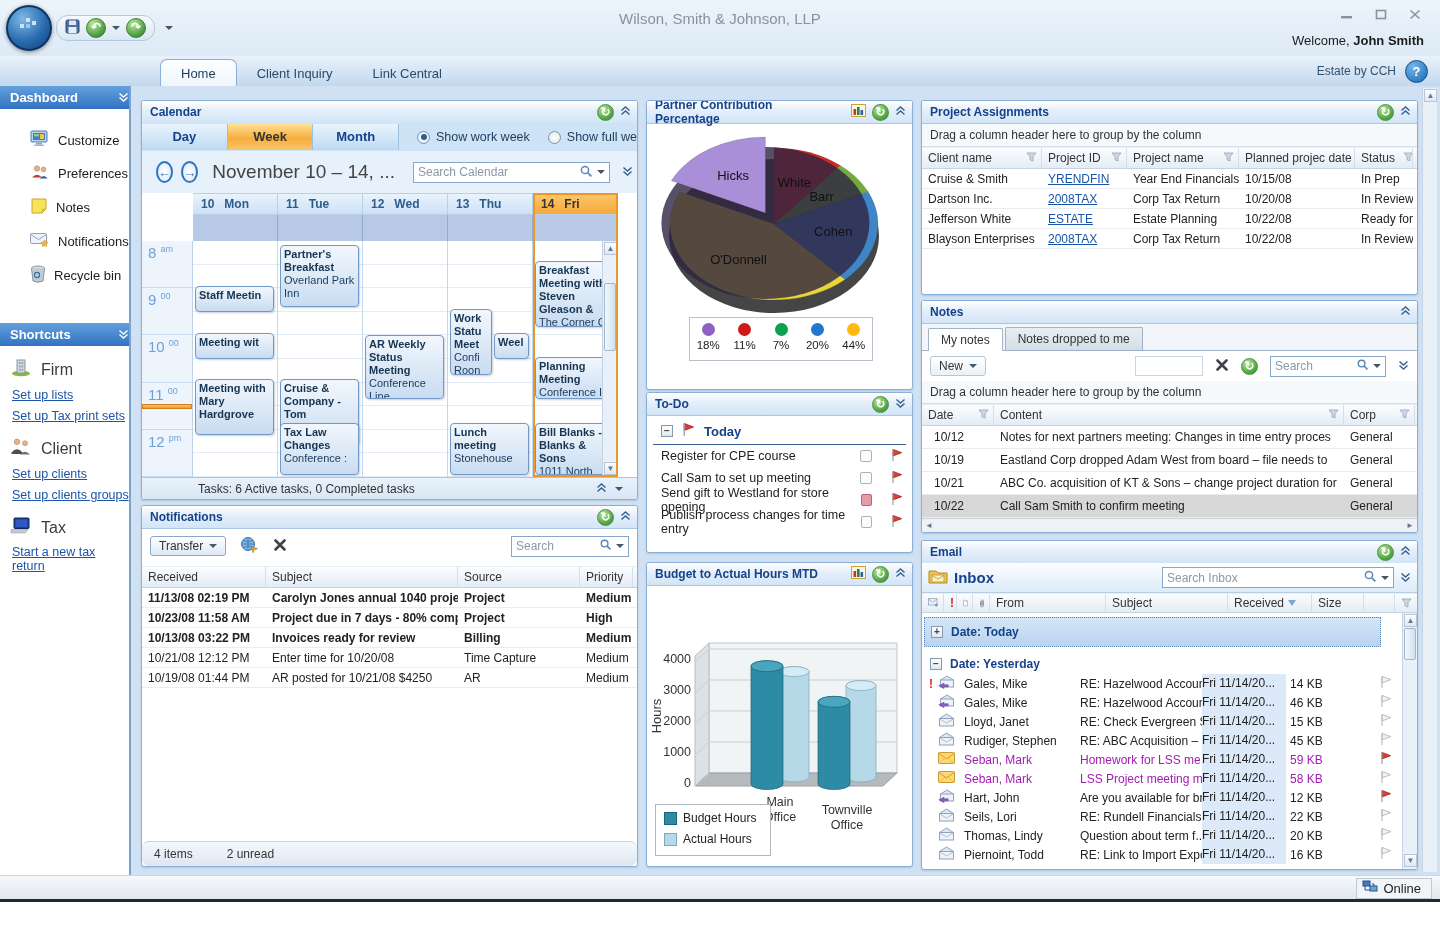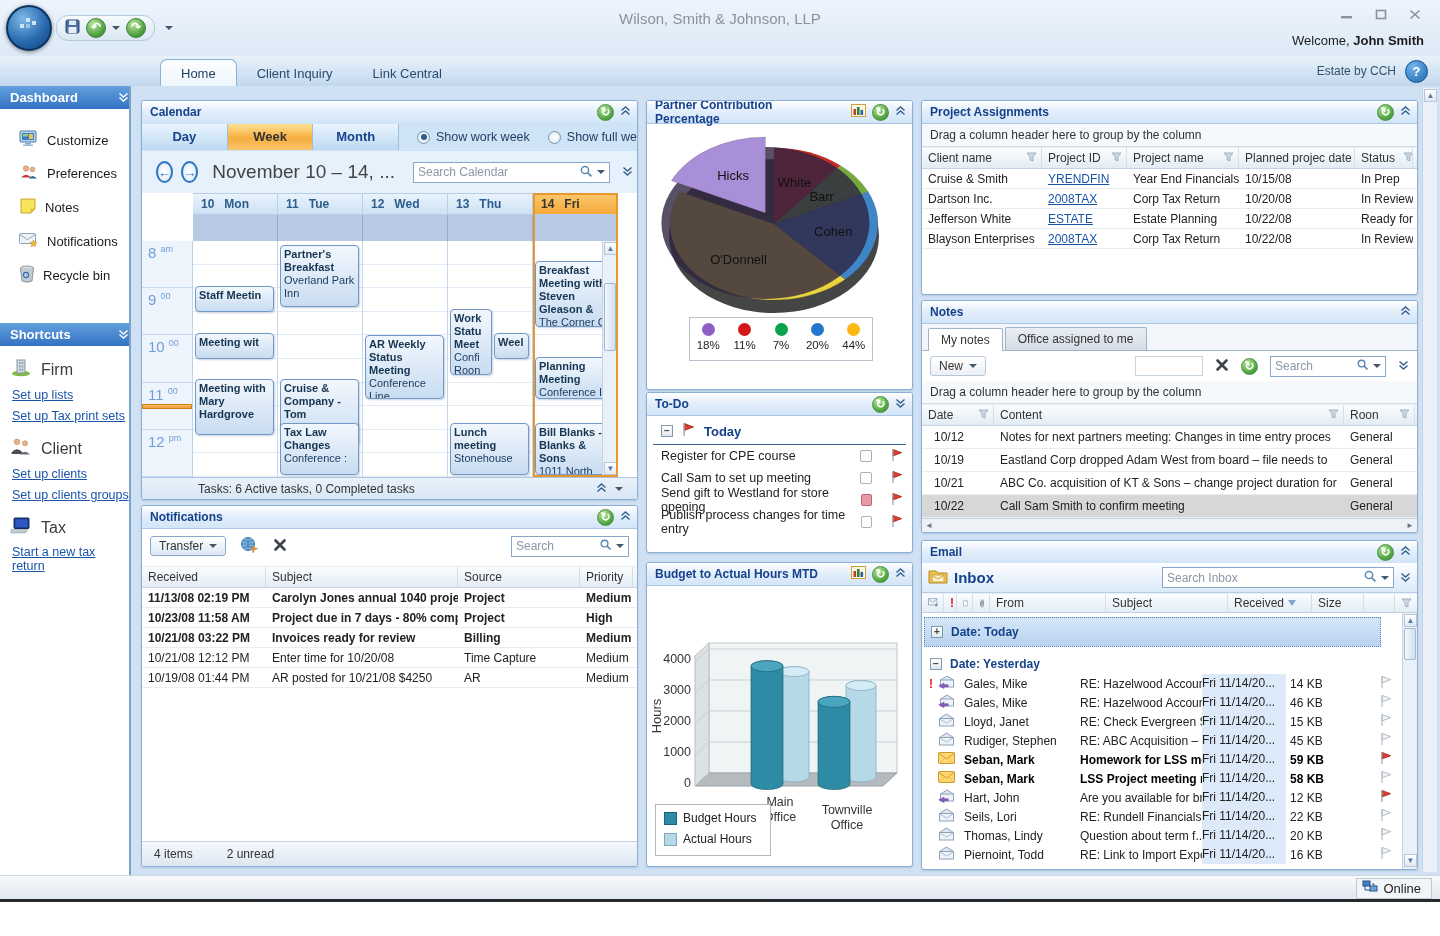--- a/index.html
+++ b/index.html
@@ -30,7 +30,7 @@
   .sidebar{position:absolute;top:86px;left:0;width:131px;height:789px;background:#fff;border-right:2px solid #7aa3cc;box-sizing:border-box;}
   .side-hdr{height:23px;background:linear-gradient(#63a0dd,#3272c2);color:#fff;font-weight:bold;font-size:13px;line-height:23px;padding-left:10px;display:flex;align-items:center;}
   .side-hdr .sp{flex:1;}
-  .side-items{padding:14px 0 6px 7px;}
+  .side-items{padding:14px 0 6px 18px;}
   .side-item{display:flex;align-items:center;gap:8px;padding:7px 0 7px 12px;font-size:13px;color:#1c1c1c;}
   .short-wrap{margin-top:24px;}
   .sg-label{display:flex;align-items:center;gap:9px;padding:12px 0 3px 10px;font-size:16px;color:#3c3c3c;}

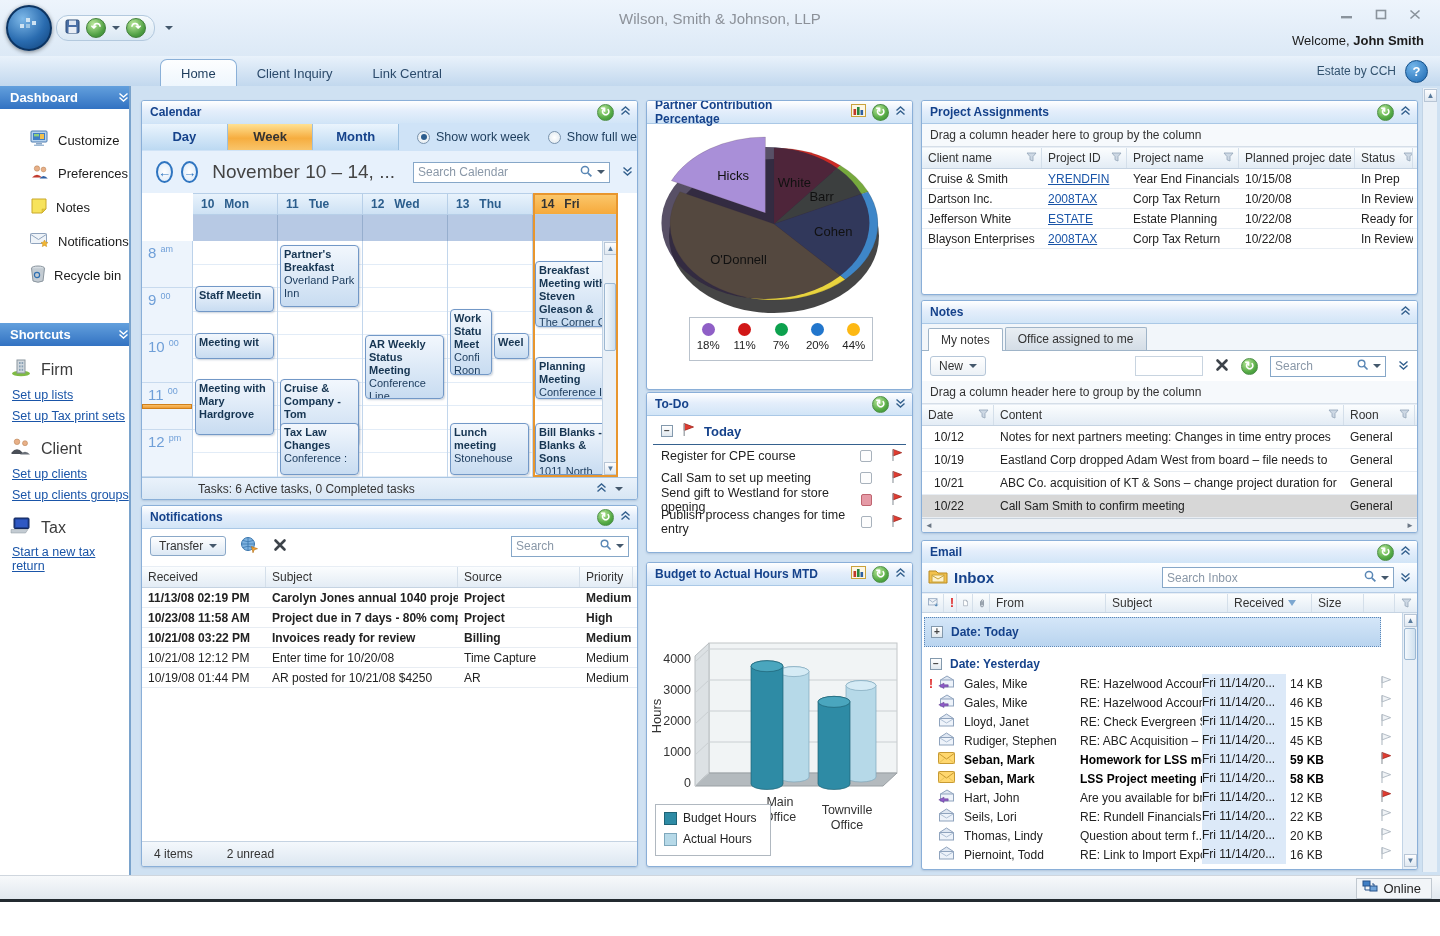--- a/index.html
+++ b/index.html
@@ -732,7 +732,7 @@
     </div>
     <div class="ntabs">
         <div class="ntab active">My notes</div>
-        <div class="ntab">Office assigned to me</div>
+        <div class="ntab">Notes dropped to me</div>
       </div>
     <div style="display:flex;align-items:center;gap:12px;height:30px;padding:0 8px;">
       <span class="btn" style="border-color:#b5c6d8;background:linear-gradient(#fff,#ecf1f6);">

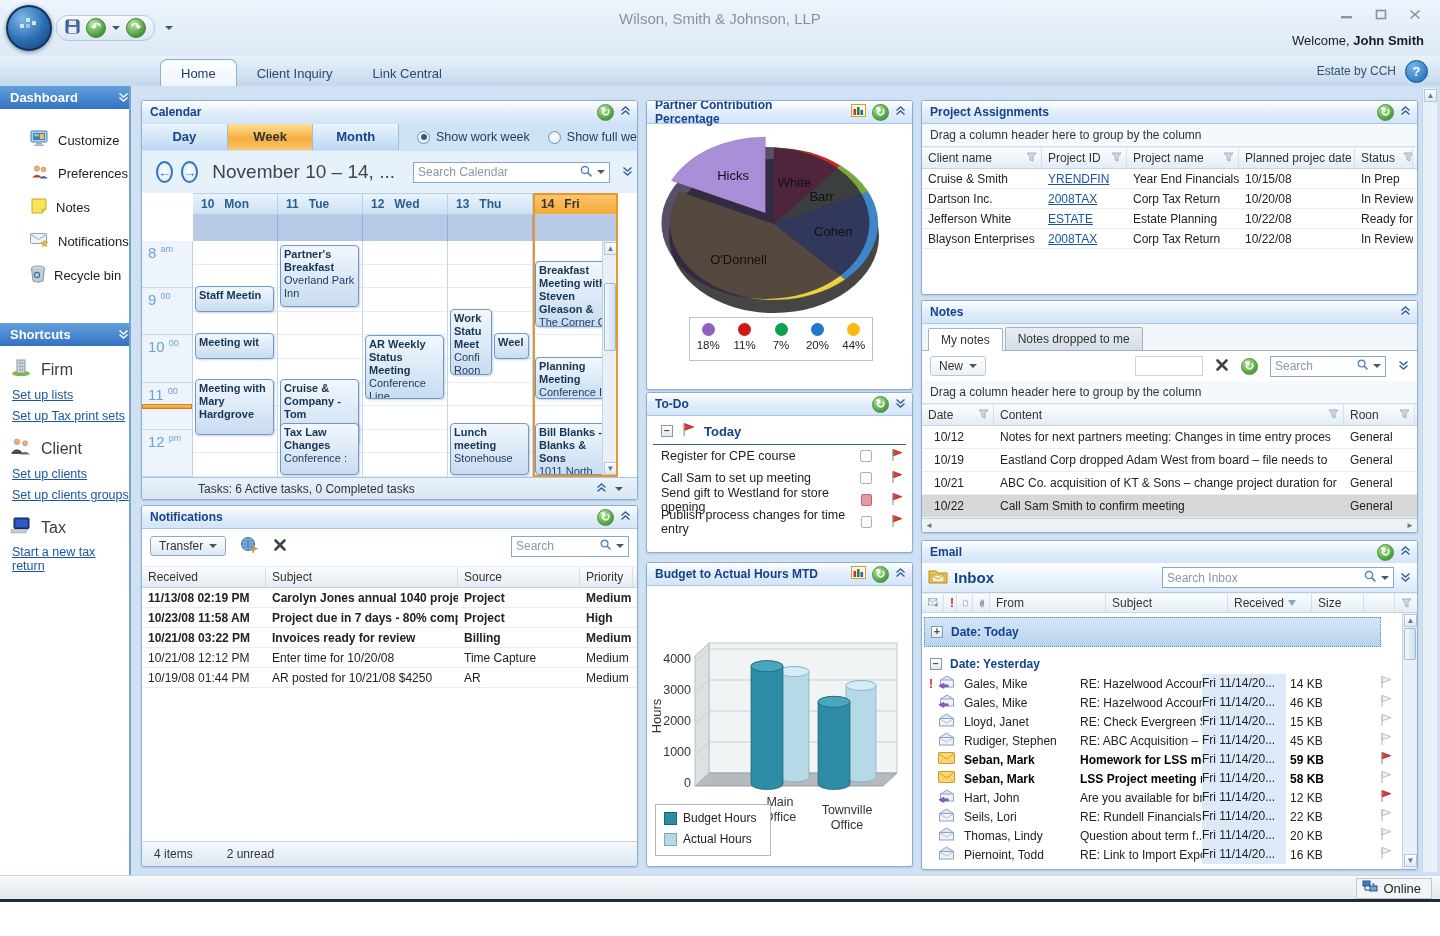--- a/index.html
+++ b/index.html
@@ -774,7 +774,7 @@
             </svg></span>
         </div>
         <div style="width:71px">
-          <span>Roon</span>
+          <span>Corp</span>
           <span class="sp"></span>
           <span><svg width="11" height="10" viewBox="0 0 11 10">
               <path d="M1 1 H10 L7 4.6 V9 L4 7.8 V4.6 Z" fill="#cdd8e4" stroke="#93a4b8" stroke-width="0.8"></path>

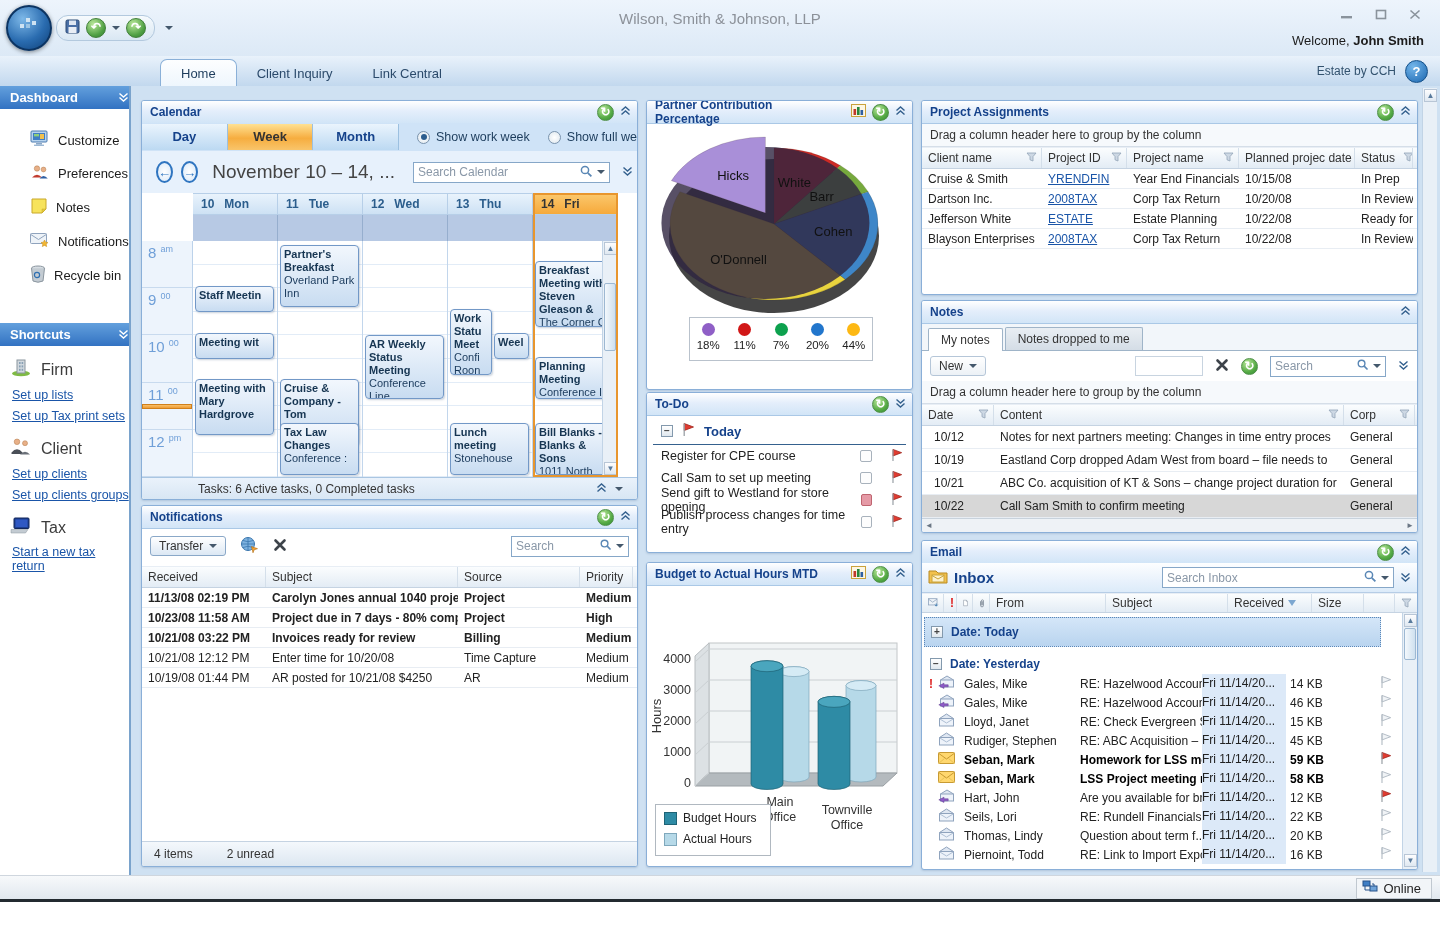--- a/index.html
+++ b/index.html
@@ -452,7 +452,7 @@
           <div style="width:53px">High</div>
         </div>
         <div class="trow bold">
-          <div style="width:124px">10/21/08 03:22 PM</div>
+          <div style="width:124px">10/13/08 03:22 PM</div>
           <div style="width:192px">Invoices ready for review</div>
           <div style="width:122px">Billing</div>
           <div style="width:53px">Medium</div>

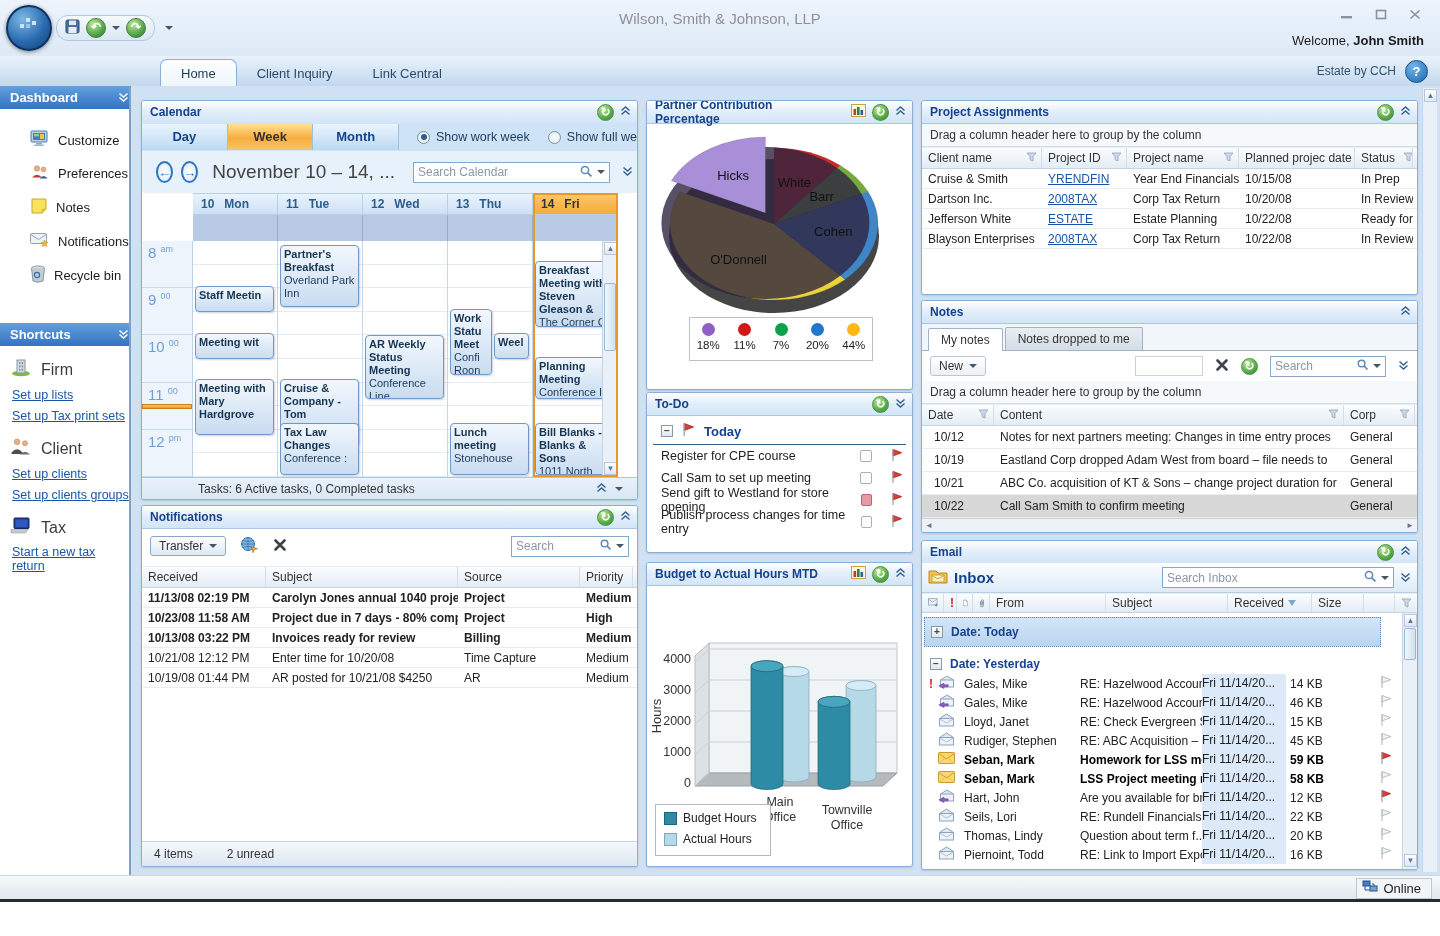--- a/index.html
+++ b/index.html
@@ -103,7 +103,7 @@
   .eg-today{height:30px;margin:4px 20px 0 2px;background:linear-gradient(#d4e6f8,#b9d4ef);border:1px dotted #5b87b8;}
   .eg-yest{height:20px;margin:7px 20px 0 2px;}
   .email-r{display:flex;align-items:center;height:19px;font-size:12px;color:#222;padding-left:2px;}
-  .email-r.bold .ef, .email-r.bold .es, .email-r.bold .ez{font-weight:bold;color:#000000;}
+  .email-r.bold .ef, .email-r.bold .es, .email-r.bold .ez{font-weight:normal;color:#a21caf;}
   .email-r .rcv{background:#dce9f8;color:#222;}
   .vscroll{position:absolute;width:15px;background:#e9f0f7;border-left:1px solid #c2d4e6;box-sizing:border-box;}
   .sarrow{width:13px;height:13px;margin:1px;background:linear-gradient(#fdfdfe,#dfe8f1);border:1px solid #b8c6d6;color:#5a7globe;color:#587a9c;font-size:8px;line-height:12px;text-align:center;box-sizing:border-box;}

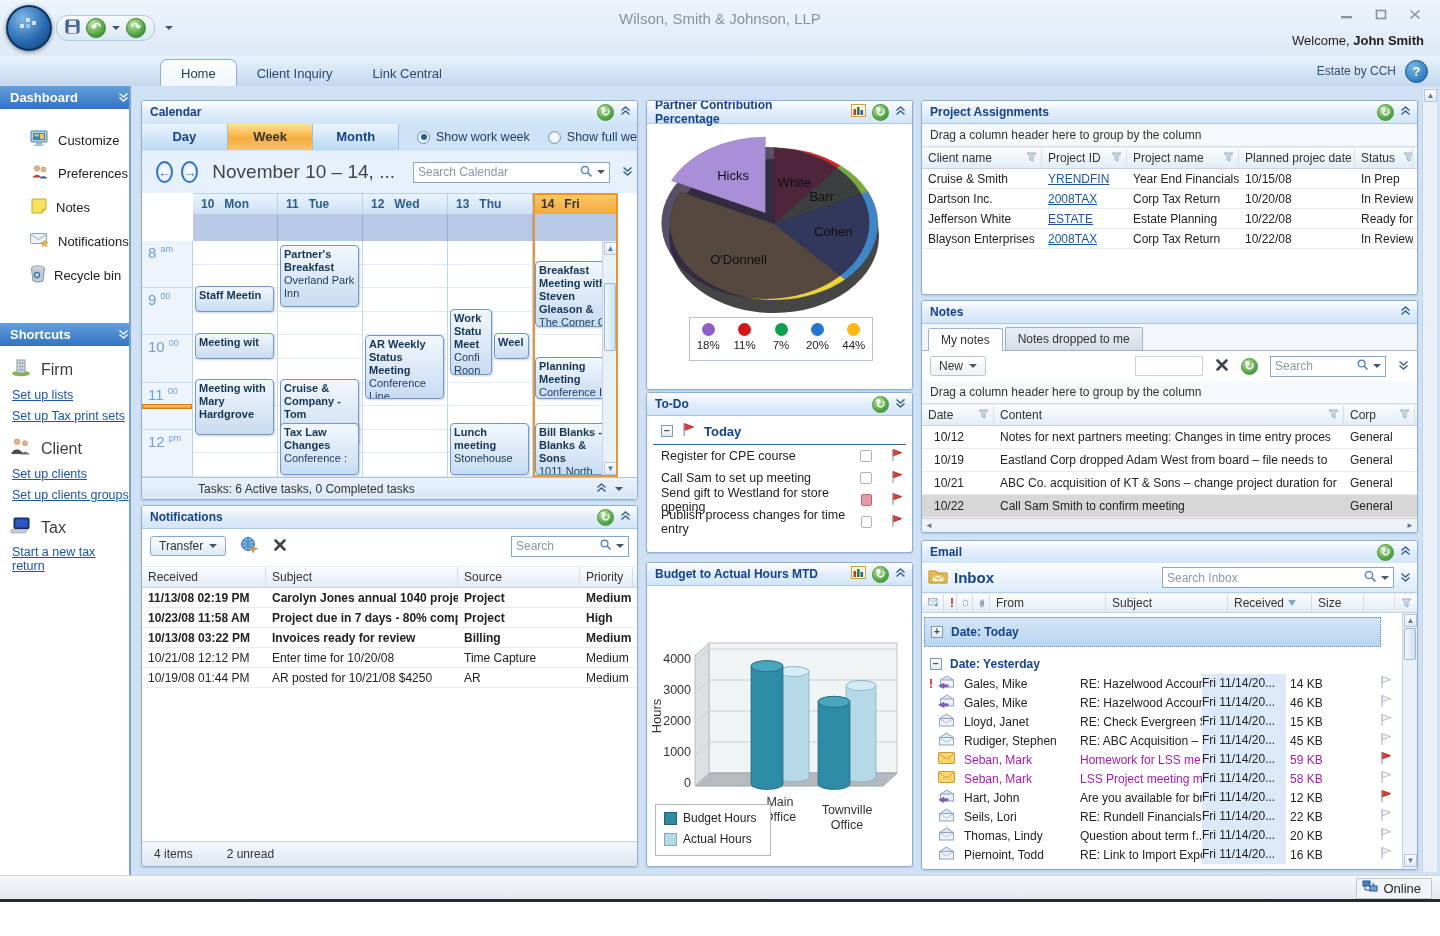--- a/index.html
+++ b/index.html
@@ -470,7 +470,7 @@
           <div style="width:53px">Medium</div>
         </div>
       </div>
-    <div style="position:absolute;left:0;right:0;bottom:0;height:24px;background:linear-gradient(#f4f8fc,#dde7f1);border-top:1px solid #c5d3e2;display:flex;align-items:center;gap:34px;padding-left:12px;font-size:12px;color:#333;">
+    <div style="position:absolute;left:0;right:0;bottom:0;height:24px;background:linear-gradient(#f4f8fc,#dde7f1);border-top:1px solid #c5d3e2;display:flex;align-items:center;gap:34px;padding-left:12px;font-size:12px;color:#333;border-radius:7px;">
       <span>4 items</span>
       <span>2 unread</span>
     </div>

